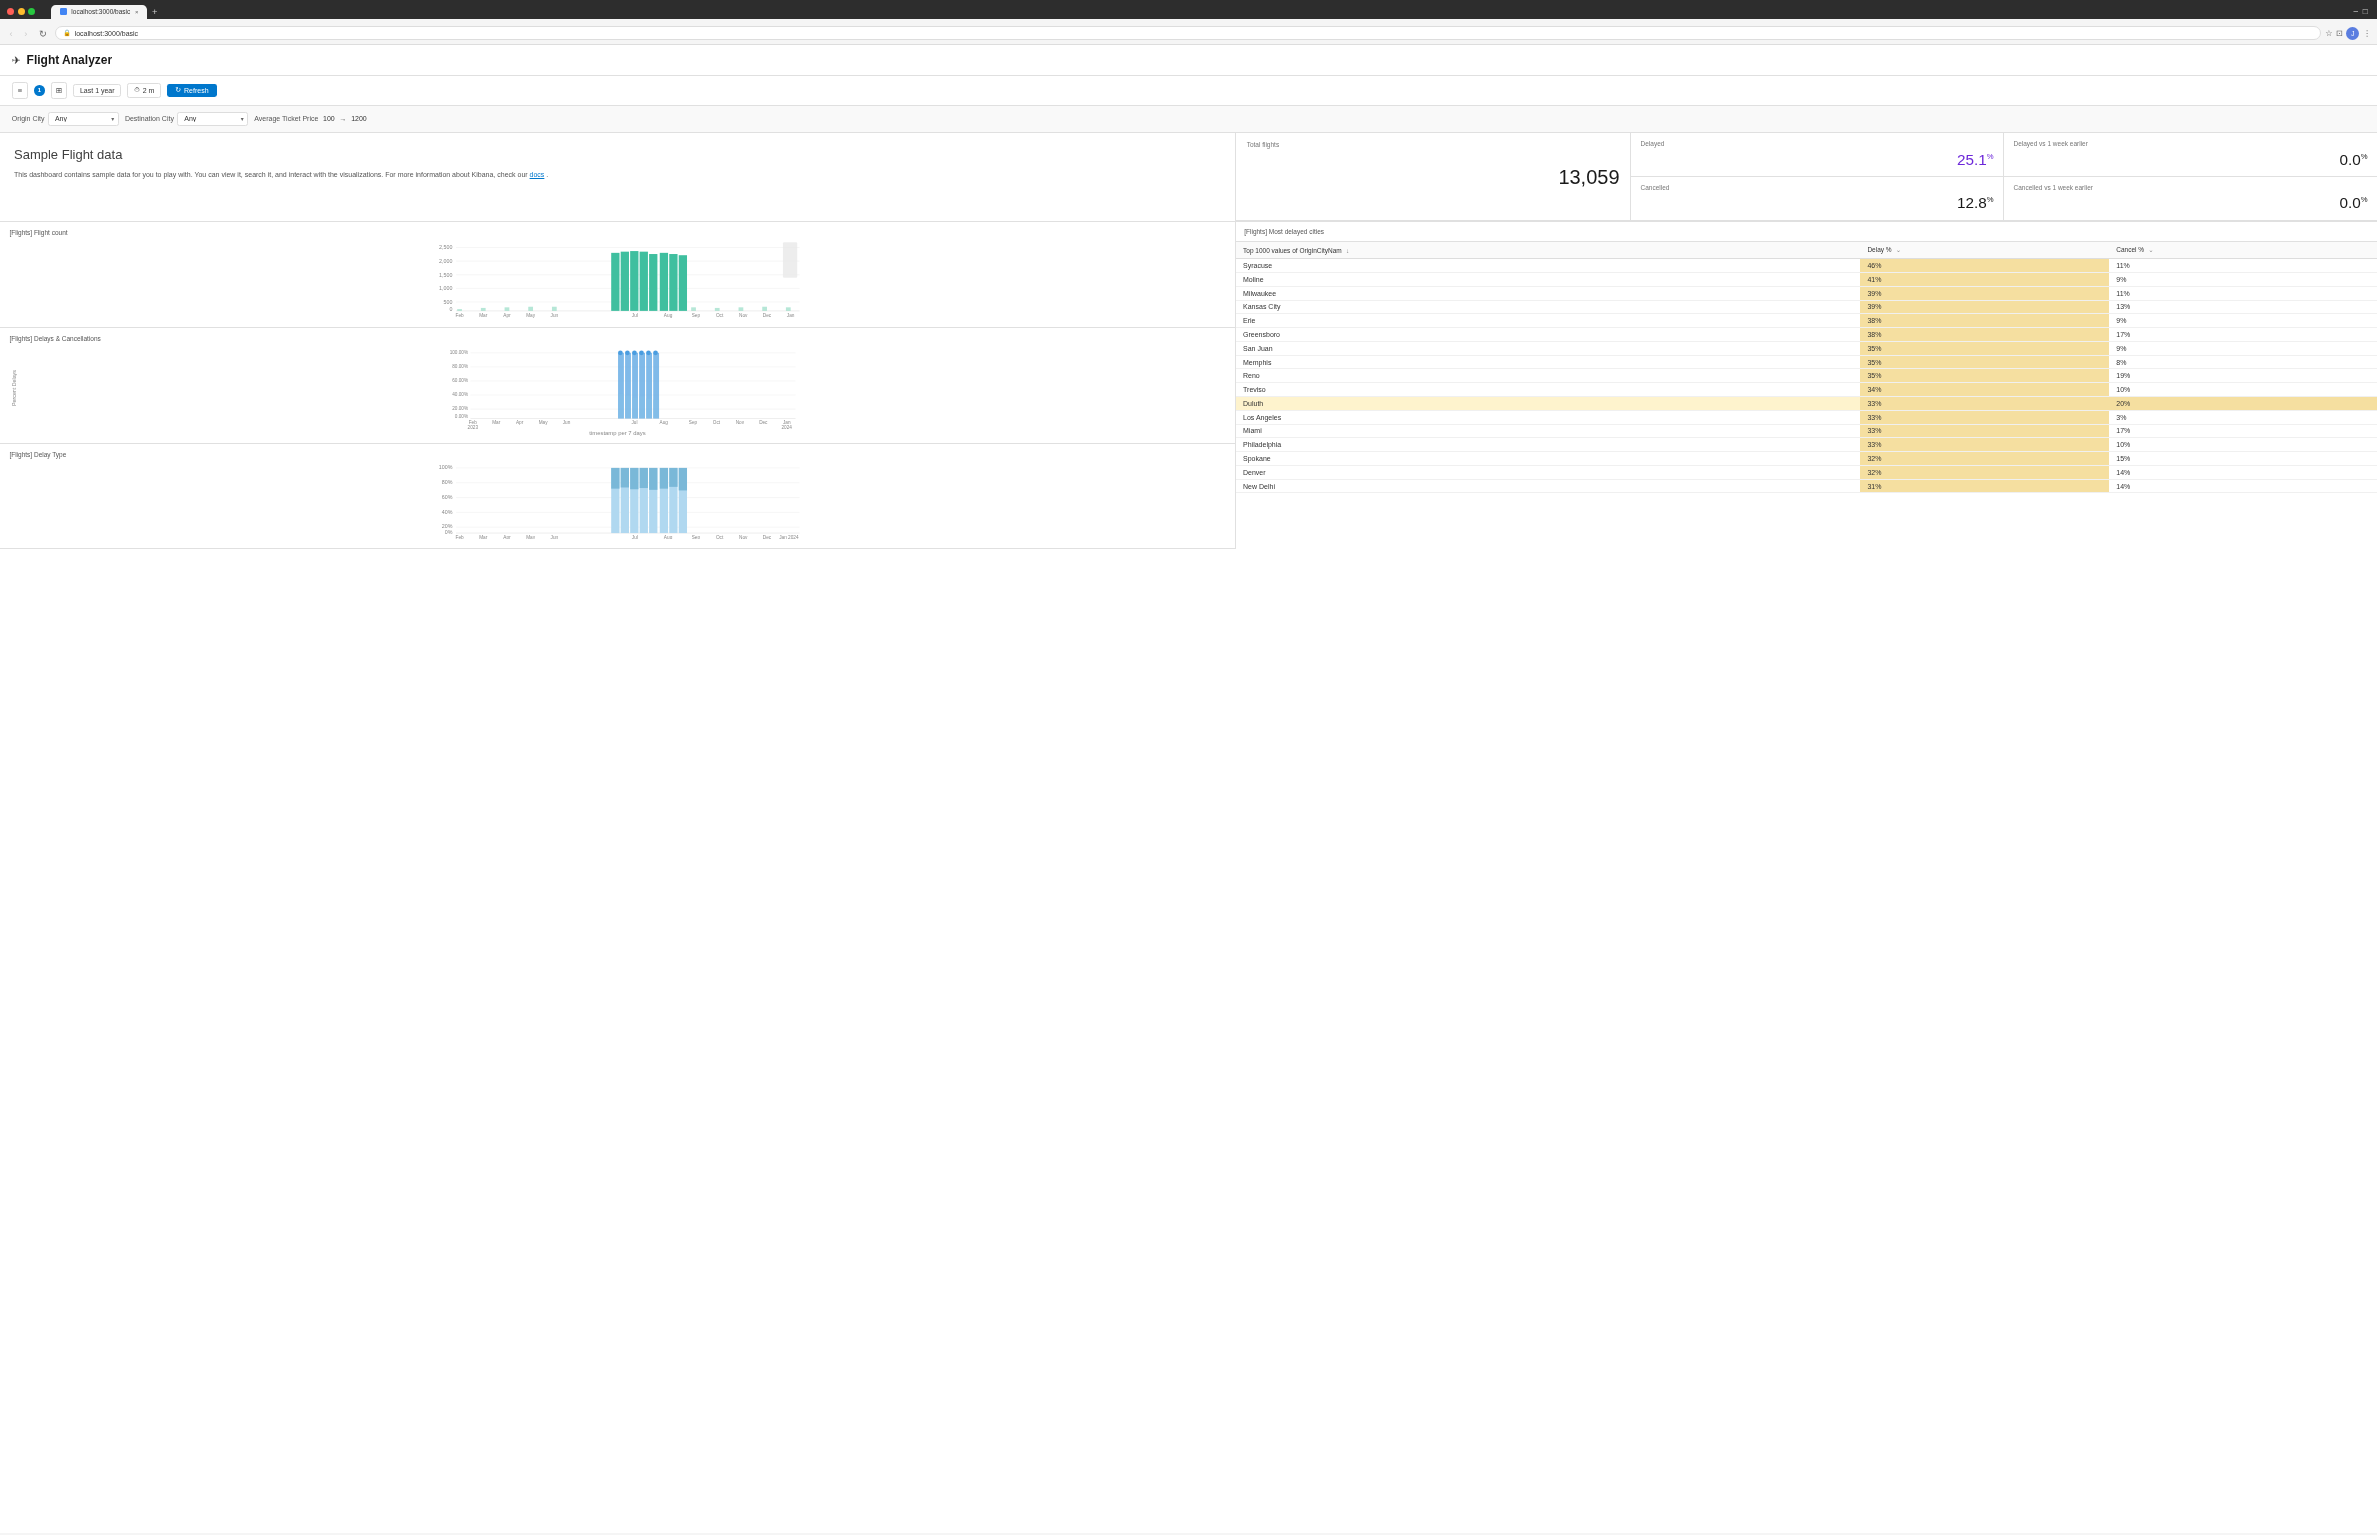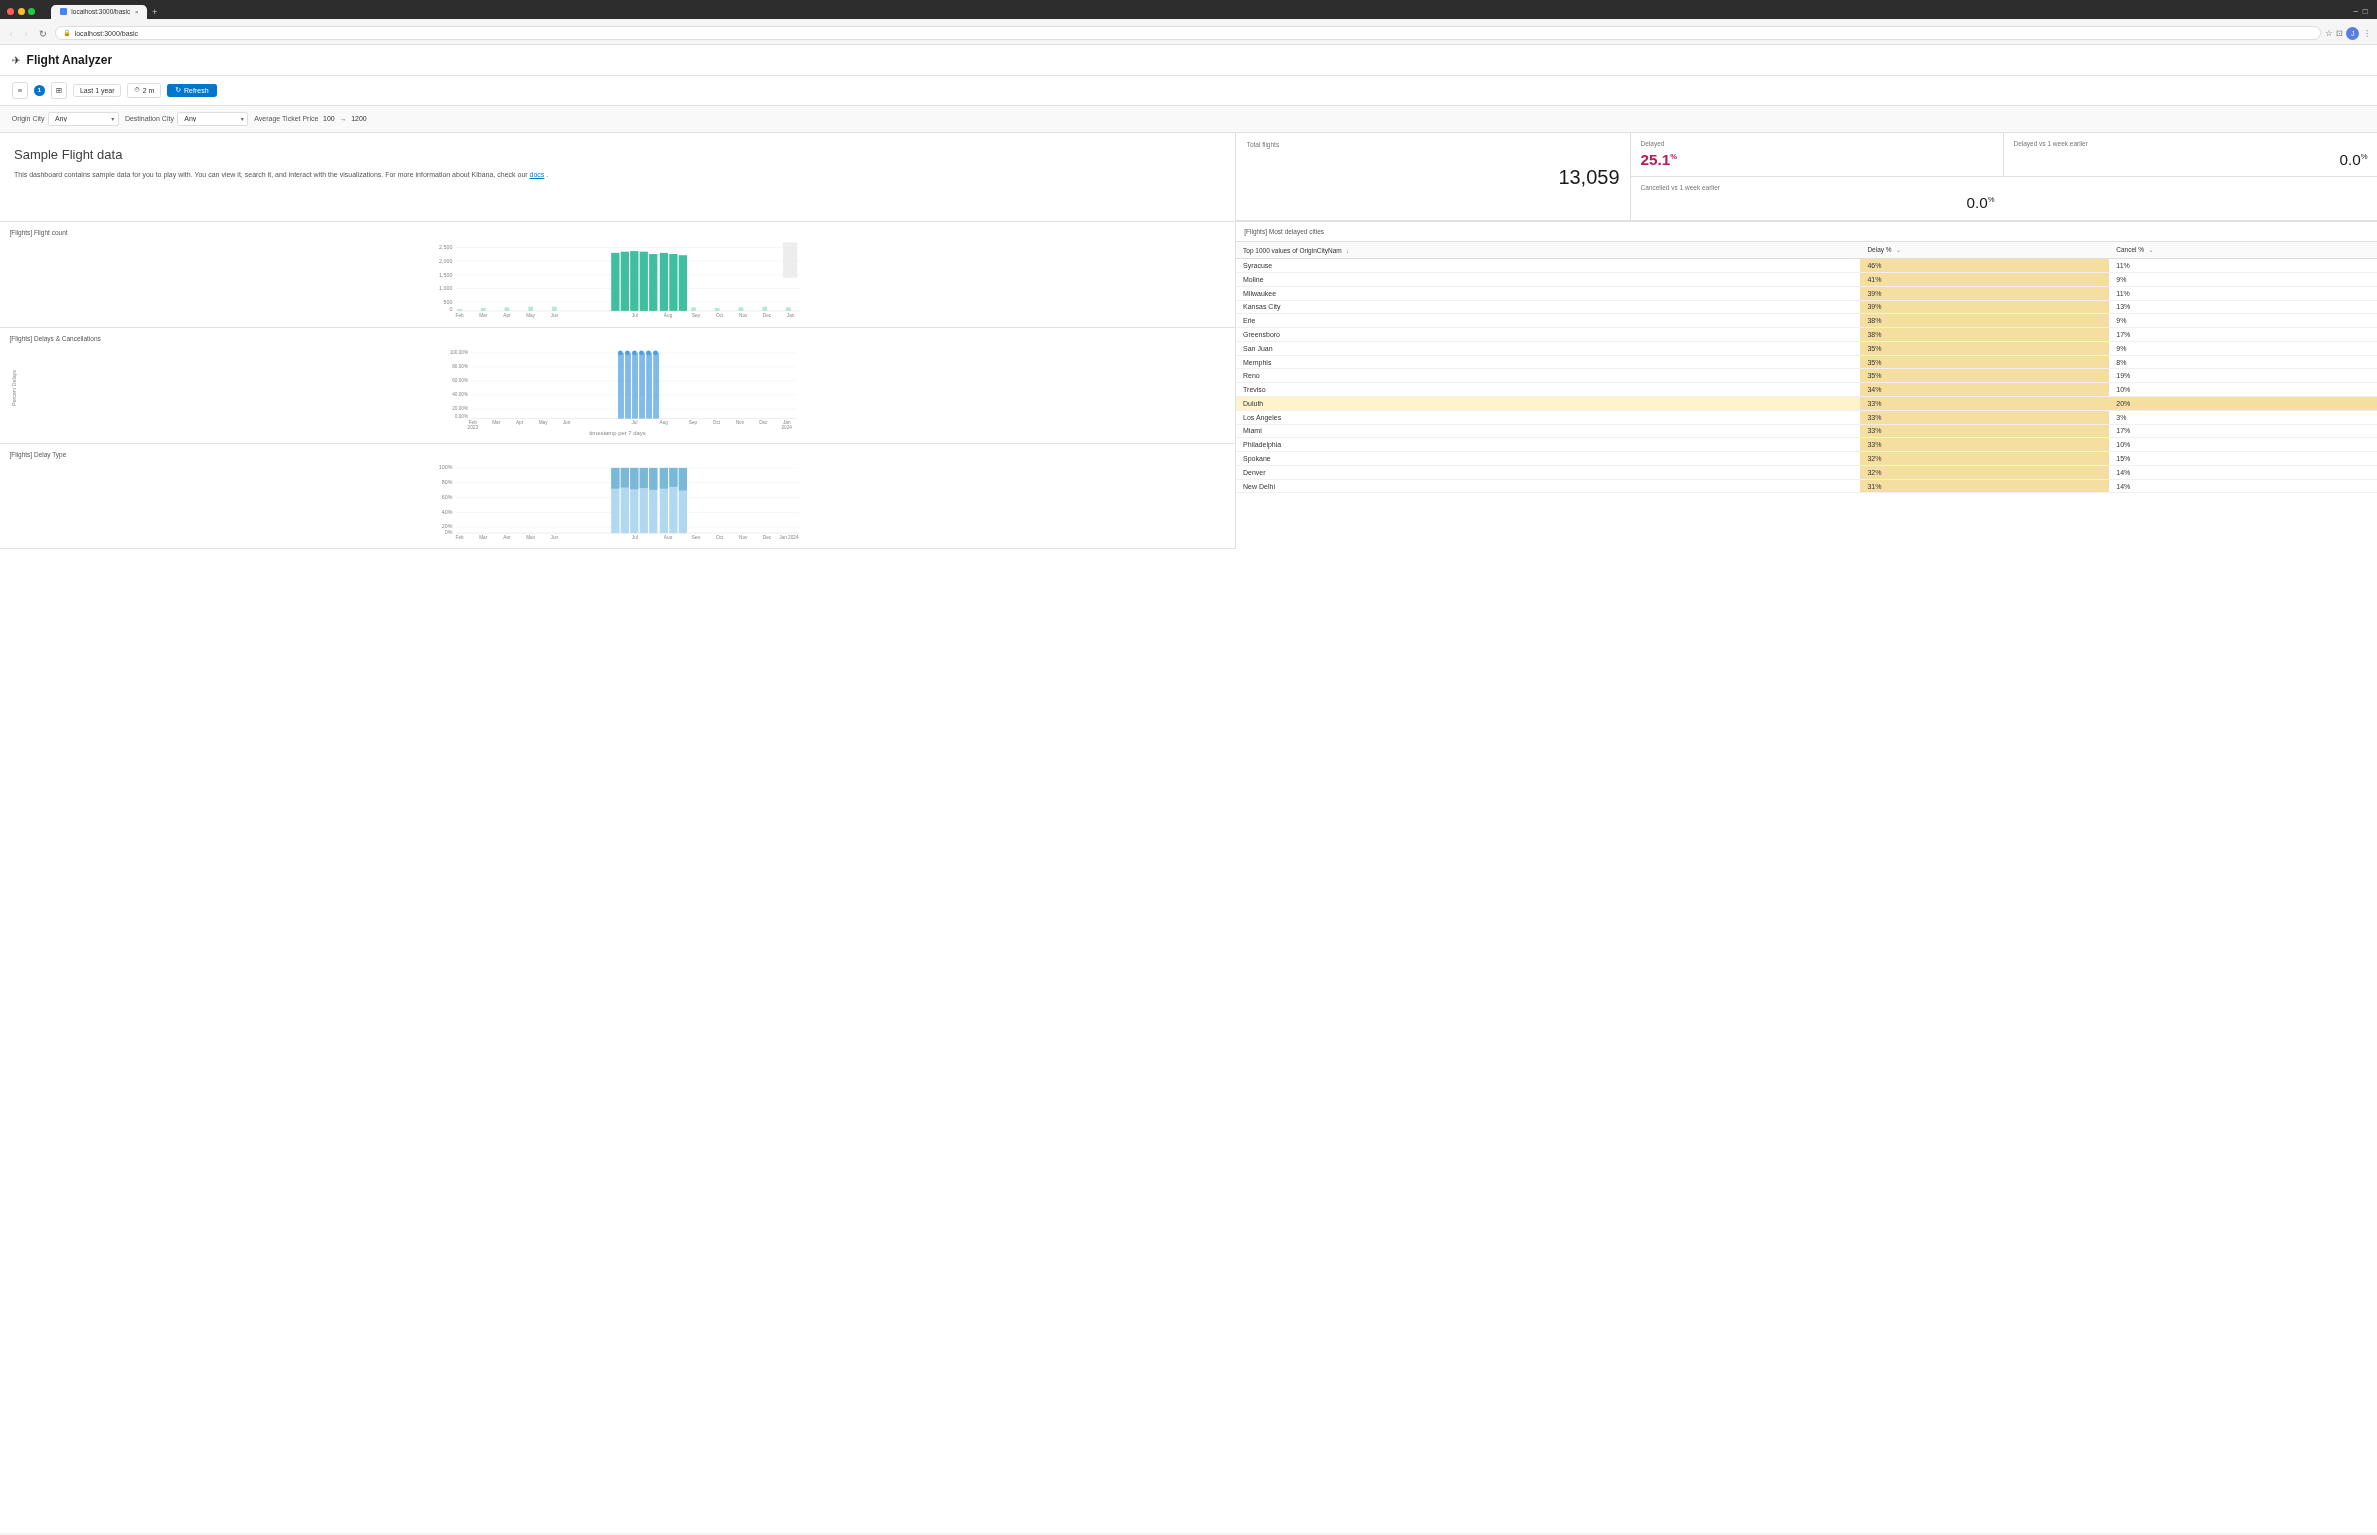--- a/index.html
+++ b/index.html
@@ -180,7 +180,7 @@
           <div style="flex:2; display:grid; grid-template-columns:1fr 1fr; grid-template-rows:1fr 1fr;">
             <div style="padding:7px 9.4px; border-bottom:0.6px solid #e0e0e0; border-right:0.6px solid #e0e0e0;">
               <div style="font-size:6.5px;color:#777;margin-bottom:3.5px;">Delayed</div>
-              <div style="font-size:15.3px;font-weight:700;color:#be185d;">
+              <div style="font-size:15.3px;font-weight:400;color:#6d28d9;text-align:right;">
                 <span>25.1</span><sup style="font-size:7.7px;">%</sup>
               </div>
             </div>

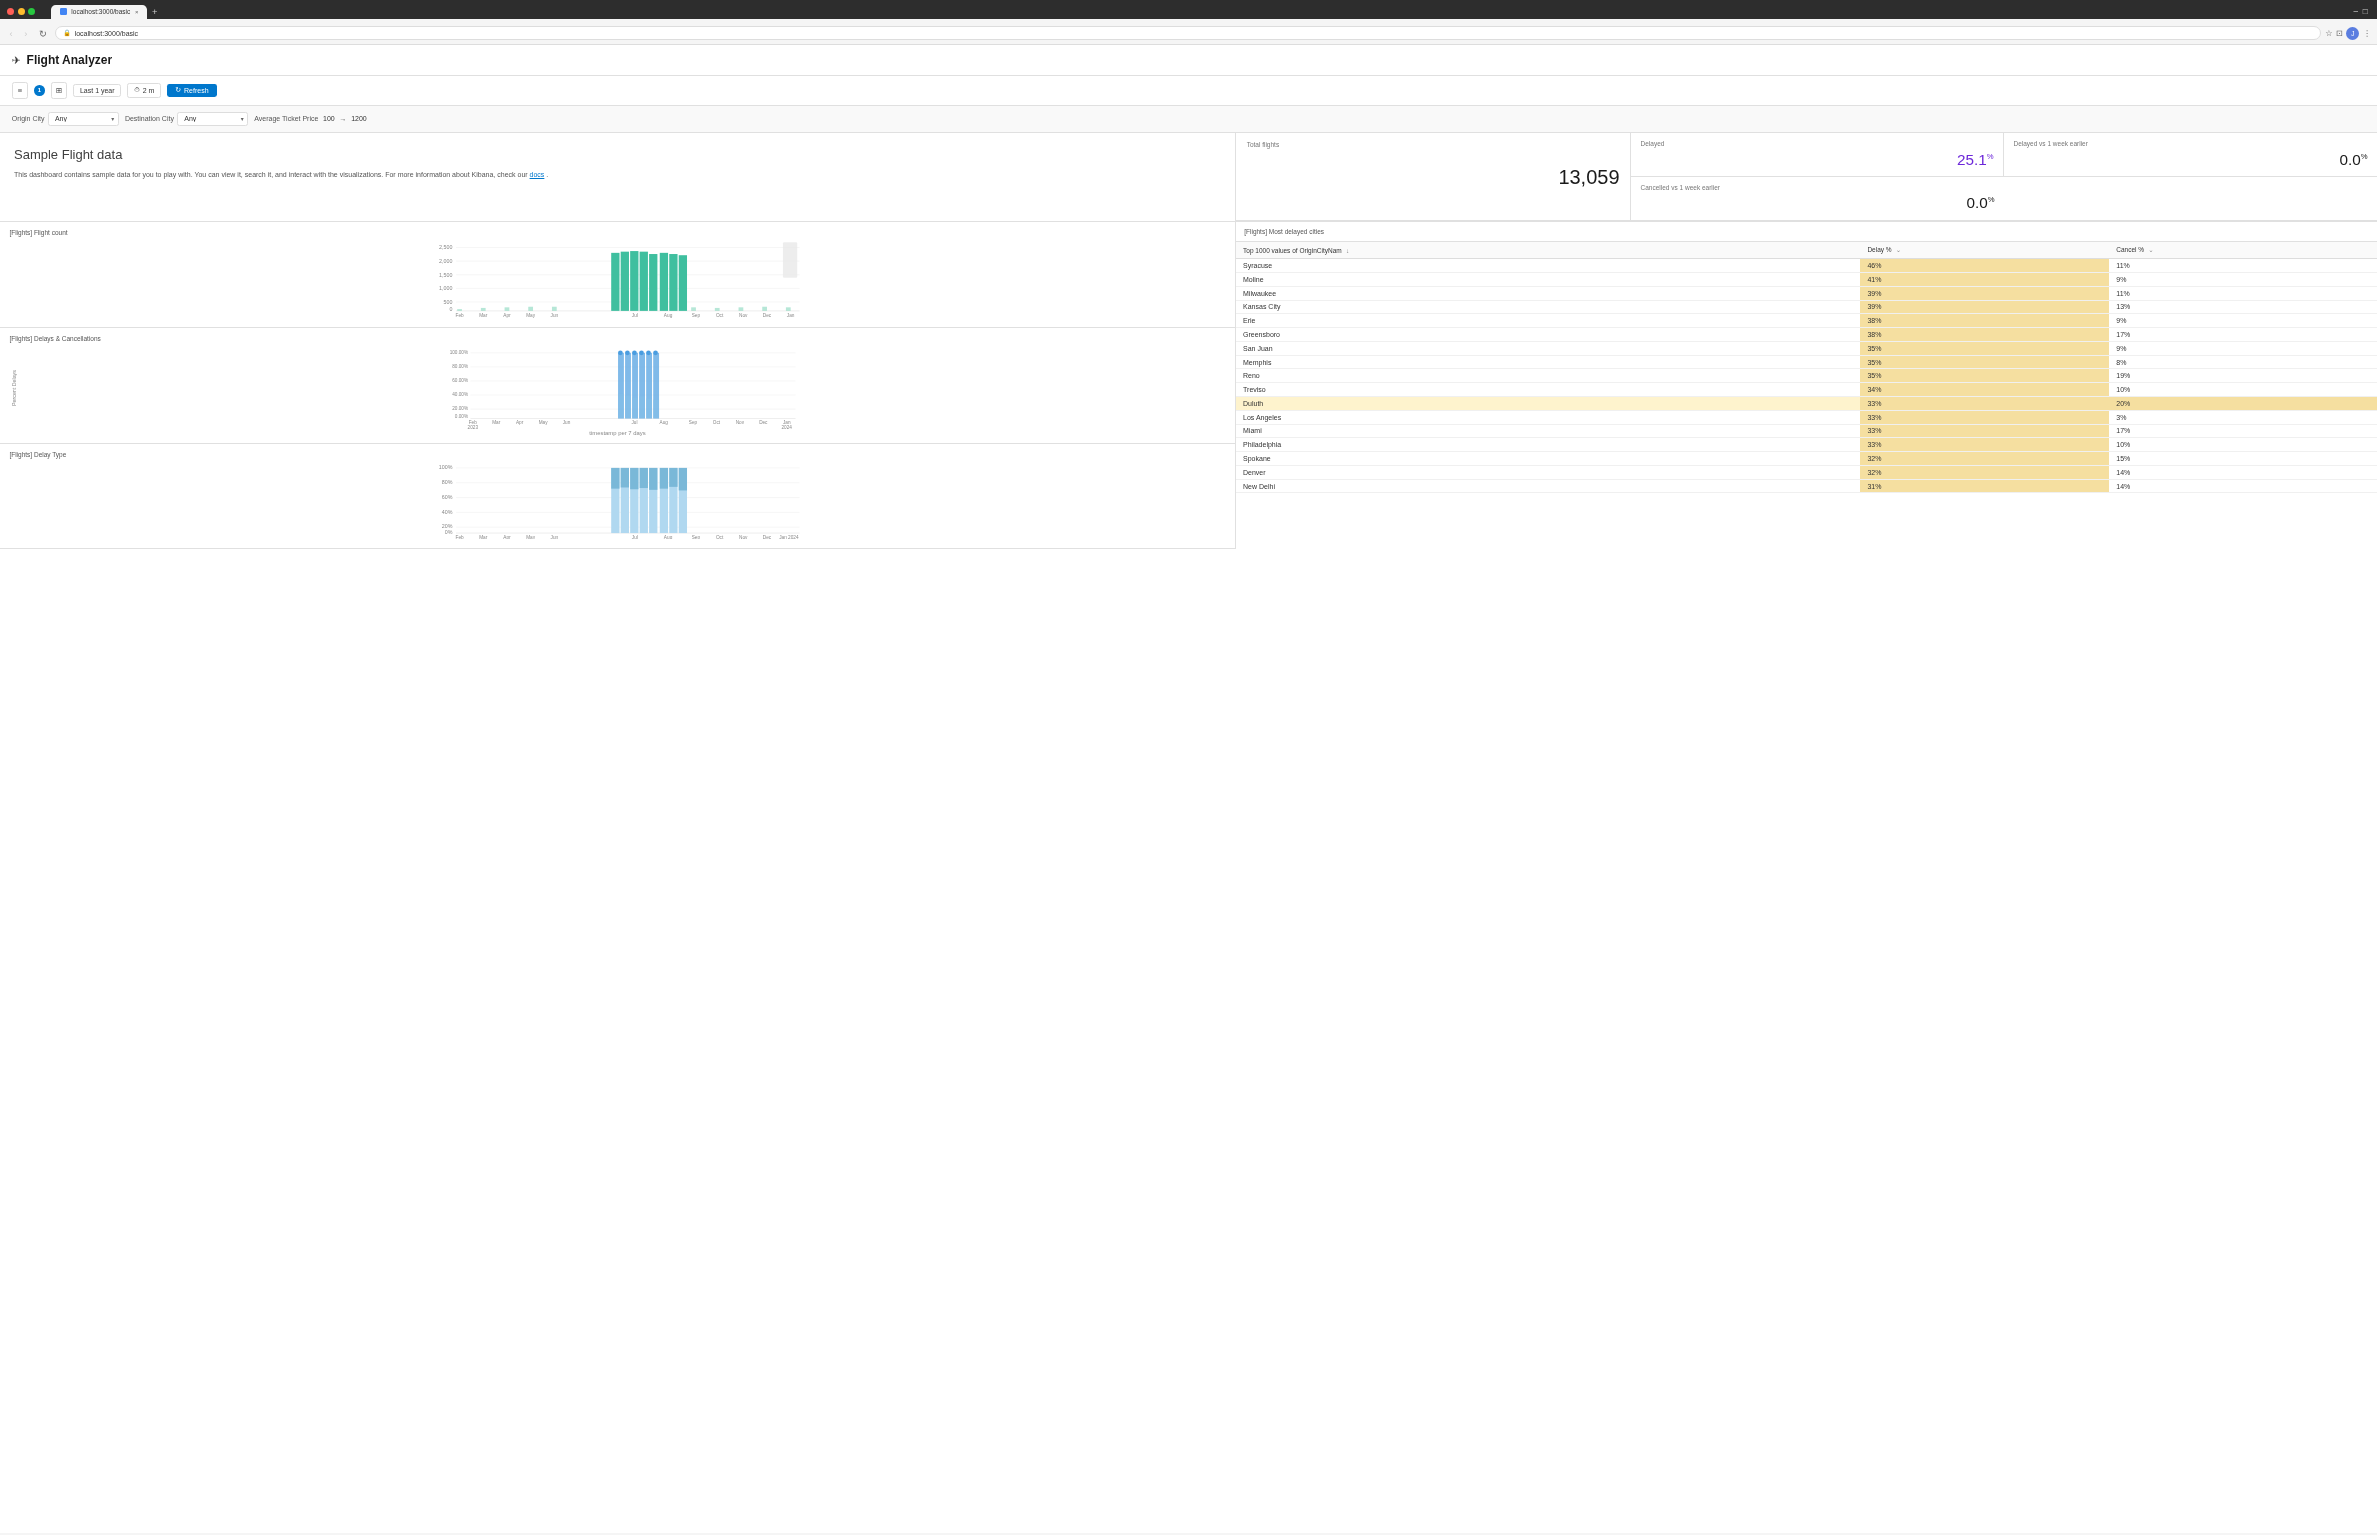--- a/index.html
+++ b/index.html
@@ -190,6 +190,12 @@
                 <span>0.0</span><sup style="font-size:7.7px;">%</sup>
               </div>
             </div>
+            <div style="padding:7px 9.4px; border-right:0.6px solid #e0e0e0;">
+              <div style="font-size:6.5px;color:#777;margin-bottom:3.5px;">Cancelled</div>
+              <div style="font-size:15.3px;font-weight:300;color:#1a1a1a;text-align:right;">
+                <span>12.8</span><sup style="font-size:7.7px;">%</sup>
+              </div>
+            </div>
             <div style="padding:7px 9.4px;">
               <div style="font-size:6.5px;color:#777;margin-bottom:3.5px;">Cancelled vs 1 week earlier</div>
               <div style="font-size:15.3px;font-weight:300;color:#1a1a1a;text-align:right;">

